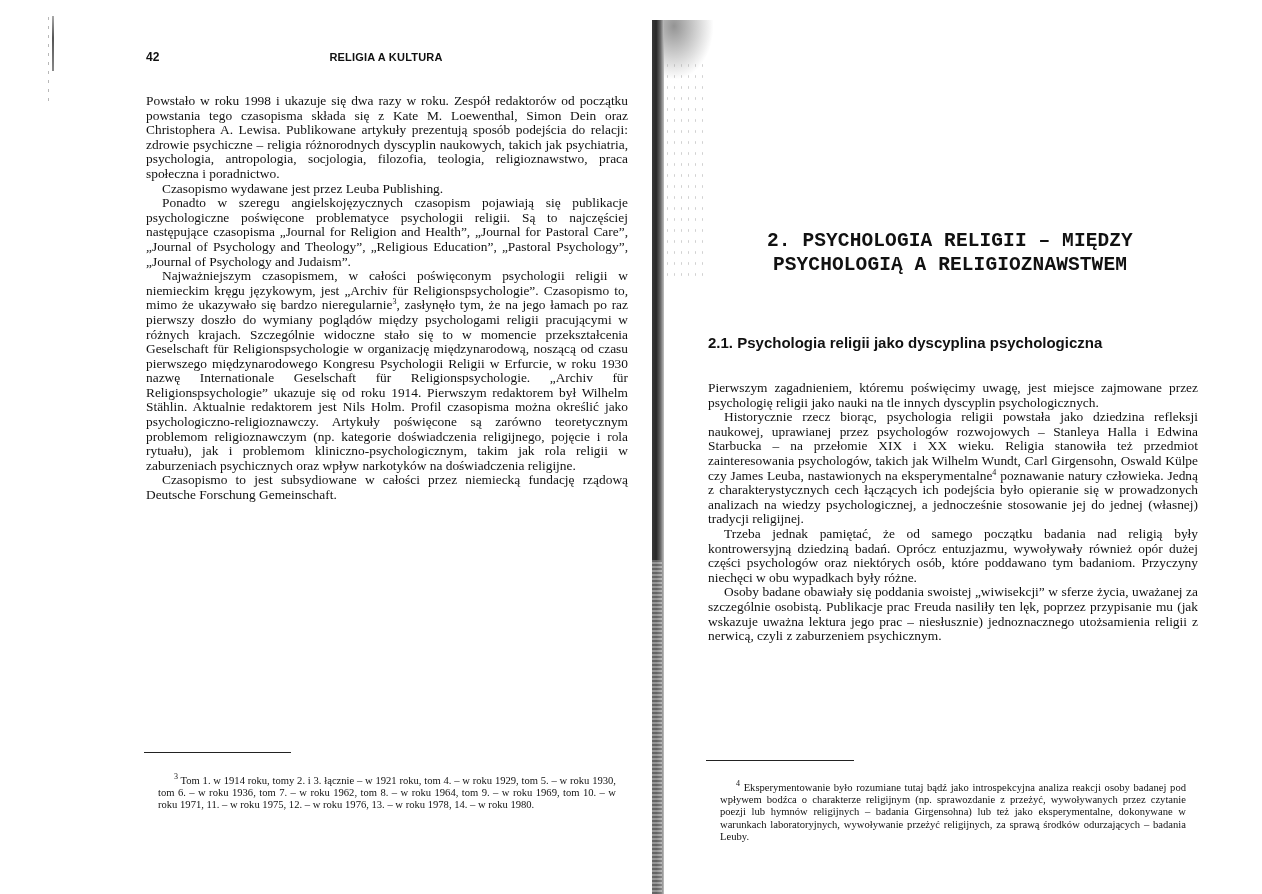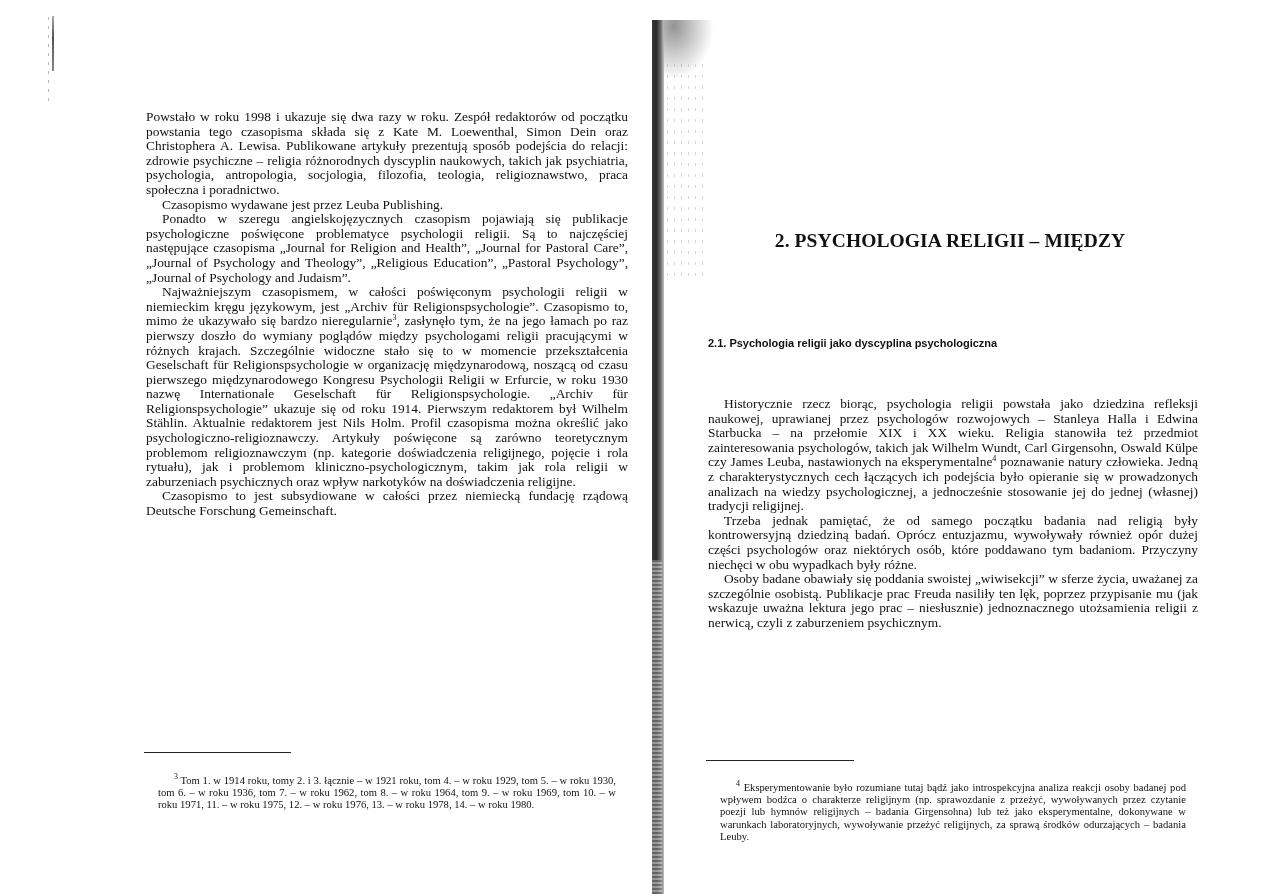--- a/index.html
+++ b/index.html
@@ -113,6 +113,10 @@
 
   <div class="page page-left"></div>
 
+  <div class="running-head">
+    <span class="page-number">42</span>
+    <span class="running-title">RELIGIA A KULTURA</span>
+  </div>
 
   <div class="text-block left-body">
     <p>Powstało w roku 1998 i ukazuje się dwa razy w roku. Zespół redaktorów od początku powstania tego czasopisma składa się z Kate M. Loewenthal, Simon Dein oraz Christophera A. Lewisa. Publikowane artykuły prezentują sposób podejścia do relacji: zdrowie psychiczne – religia różnorodnych dyscyplin naukowych, takich jak psychiatria, psychologia, antropologia, socjologia, filozofia, teologia, religioznawstwo, praca społeczna i poradnictwo.</p>

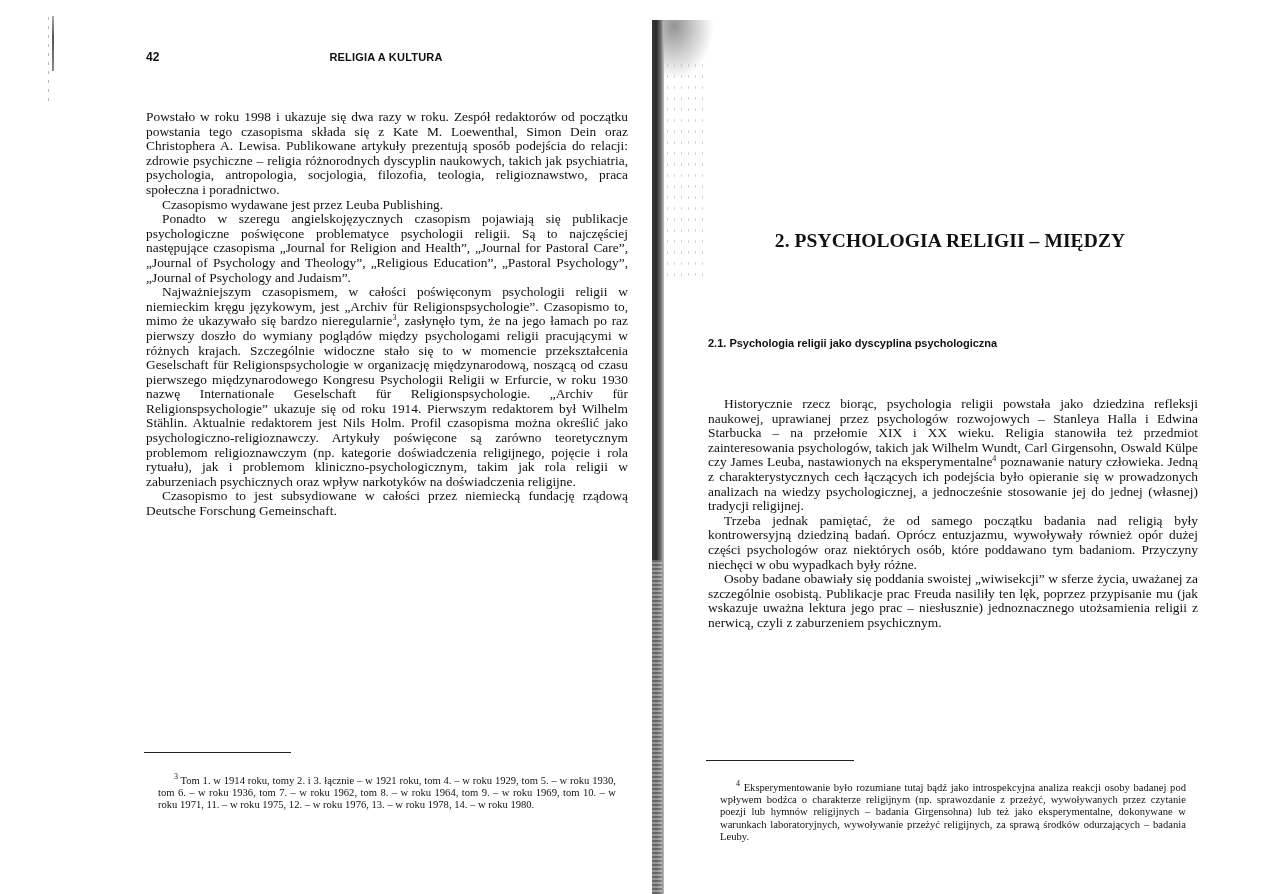--- a/index.html
+++ b/index.html
@@ -61,7 +61,7 @@
   
   .text-block {
     position: absolute; font-size: 13.4px; line-height: 14.6px;
-    text-align: justify; hyphens: manual; margin-top: 16px;
+    text-align: justify; hyphens: manual;
   }
   .left-body { left: 146px; top: 94px; width: 482px; }
   .left-body p { margin: 0; text-indent: 0; }

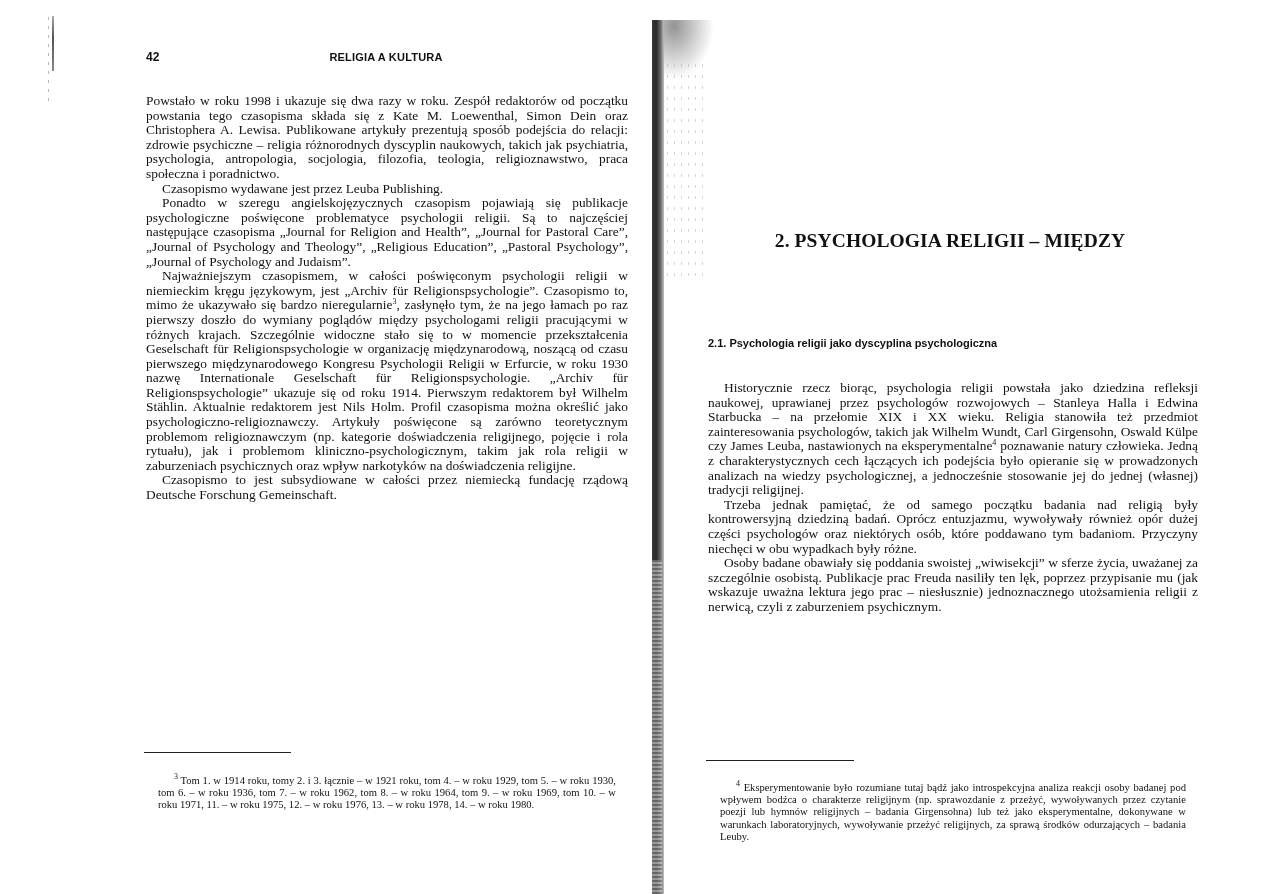--- a/index.html
+++ b/index.html
@@ -77,7 +77,7 @@
   .chapter-title {
     position: absolute; left: 700px; top: 229px; width: 500px;
     text-align: center;
-    font-family: Liberation Serif, serif;
+    font-family: Liberation Mono, monospace;
     font-weight: bold; font-size: 19.5px; line-height: 24px; letter-spacing: 0.1px;
   }
   .section-title {

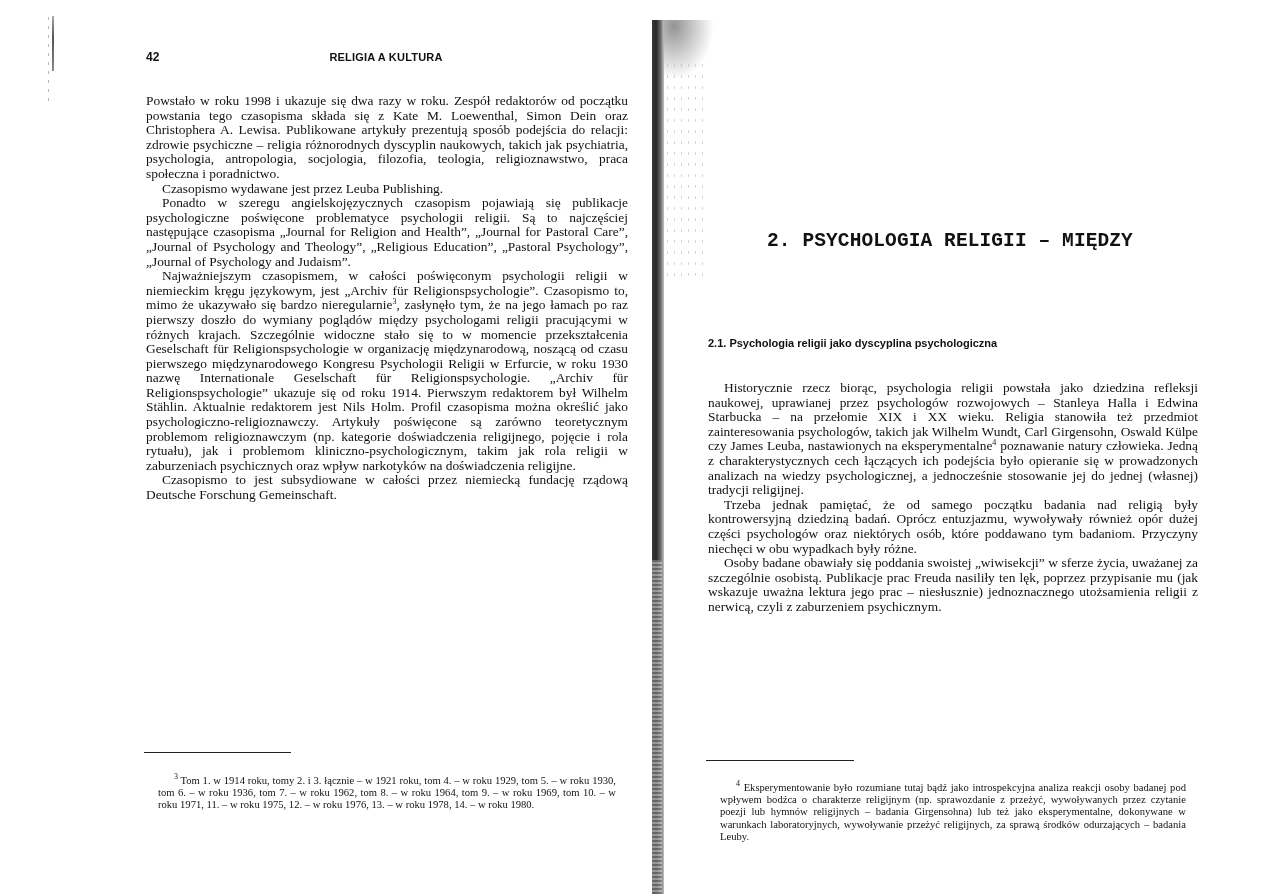--- a/index.html
+++ b/index.html
@@ -135,6 +135,7 @@
 
   <div class="chapter-title">
     <div>2. PSYCHOLOGIA RELIGII – MIĘDZY</div>
+    <div>PSYCHOLOGIĄ A RELIGIOZNAWSTWEM</div>
   </div>
 
   <div class="section-title">2.1. Psychologia religii jako dyscyplina psychologiczna</div>

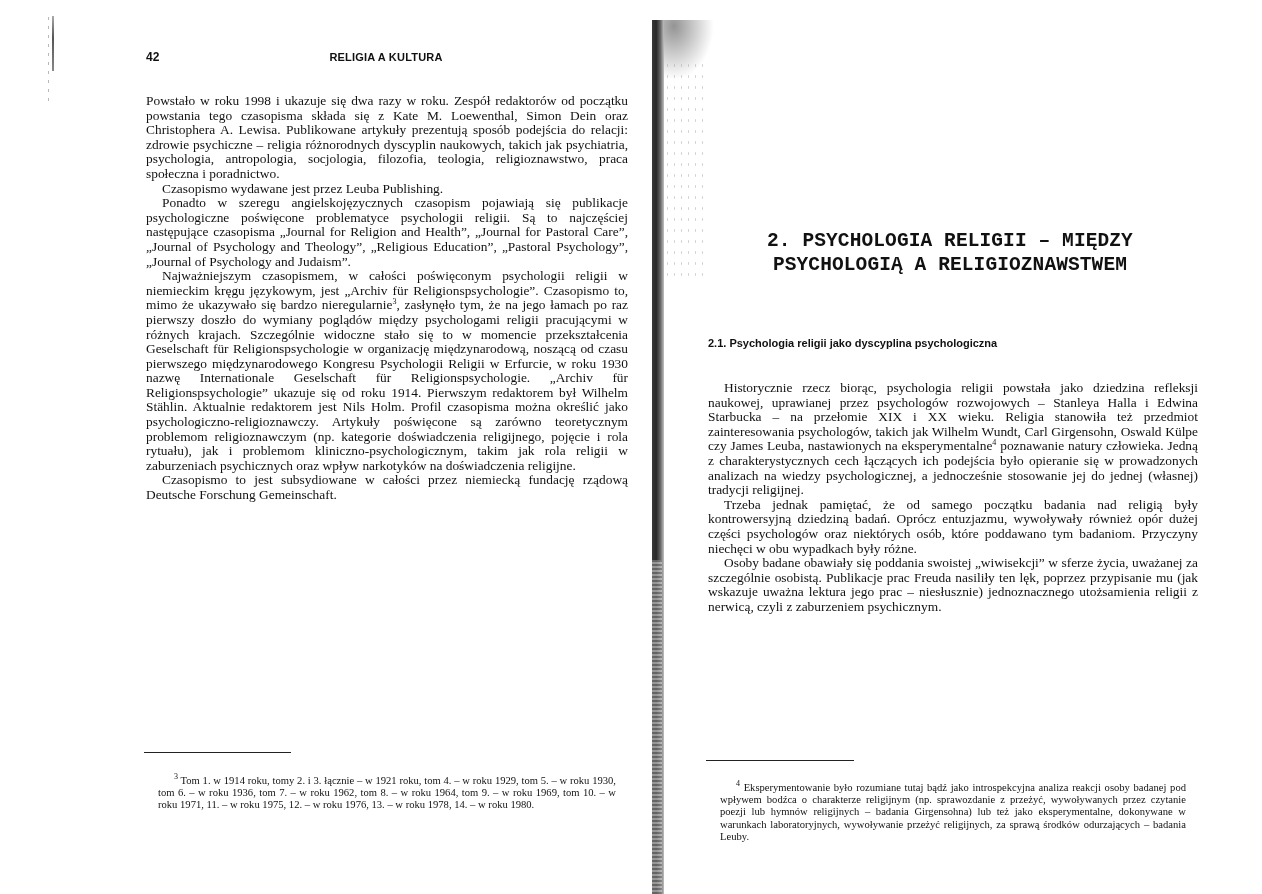--- a/index.html
+++ b/index.html
@@ -83,7 +83,7 @@
   .section-title {
     position: absolute; left: 708px; top: 334px; width: 500px;
     font-family: "Liberation Sans", "DejaVu Sans", sans-serif;
-    font-weight: bold; font-size: 11px; line-height: 18px;
+    font-weight: bold; font-size: 15px; line-height: 18px;
   }
 
   

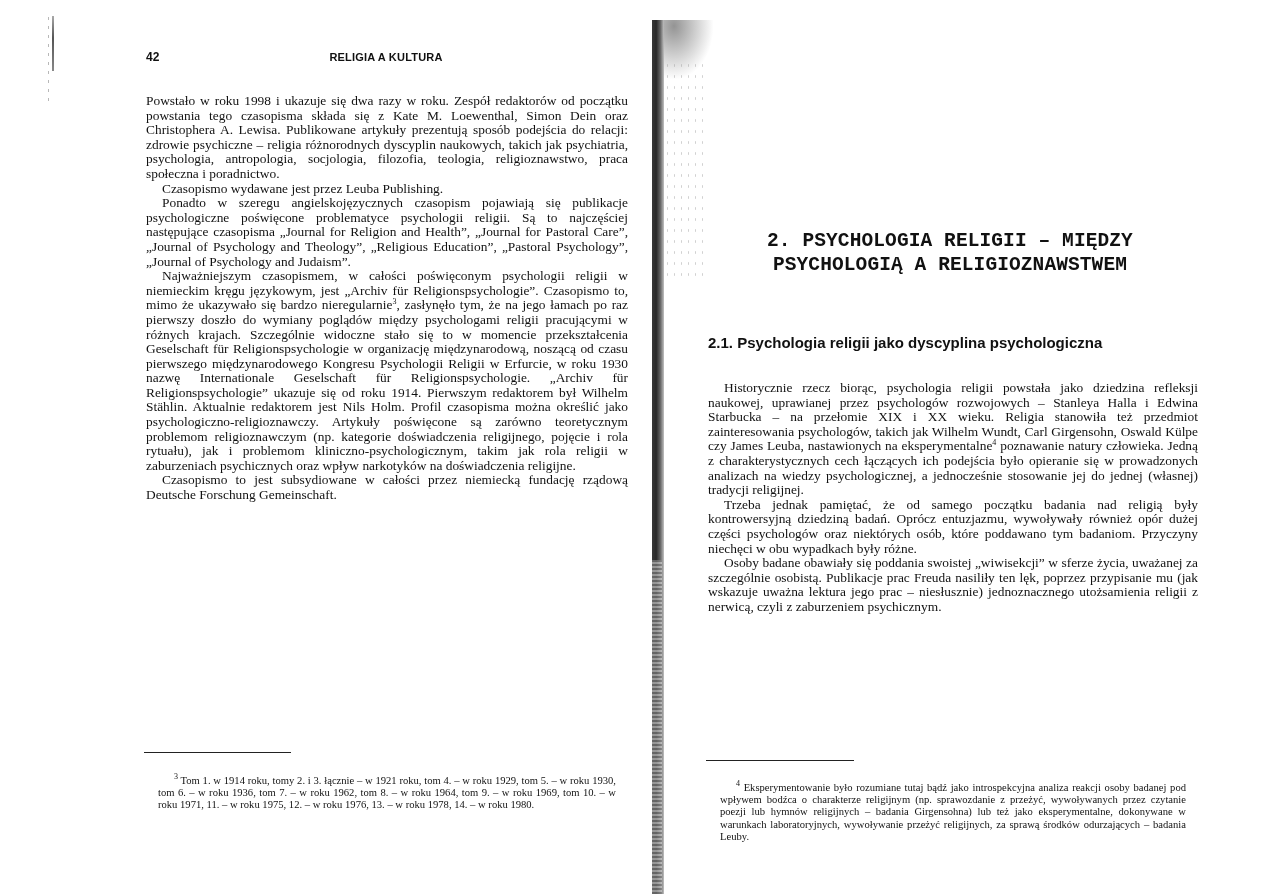--- a/index.html
+++ b/index.html
@@ -141,6 +141,7 @@
   <div class="section-title">2.1. Psychologia religii jako dyscyplina psychologiczna</div>
 
   <div class="text-block right-body">
+    <p>Pierwszym zagadnieniem, któremu poświęcimy uwagę, jest miejsce zajmowane przez psychologię religii jako nauki na tle innych dyscyplin psychologicznych.</p>
     <p class="indent"><span>Historycznie rzecz biorąc, psychologia religii powstała jako dziedzina refleksji naukowej, uprawianej przez psychologów rozwojowych – Stanleya Halla i Edwina Starbucka – na przełomie XIX i XX wieku. Religia stanowiła też przedmiot zainteresowania psychologów, takich jak Wilhelm Wundt, Carl Girgensohn, Oswald Külpe czy James Leuba, nastawionych na eksperymentalne</span><sup>4</sup><span> poznawanie natury człowieka. Jedną z charakterystycznych cech łączących ich podejścia było opieranie się w prowadzonych analizach na wiedzy psychologicznej, a jednocześnie stosowanie jej do jednej (własnej) tradycji religijnej.</span></p>
     <p class="indent">Trzeba jednak pamiętać, że od samego początku badania nad religią były kontrowersyjną dziedziną badań. Oprócz entuzjazmu, wywoływały również opór dużej części psychologów oraz niektórych osób, które poddawano tym badaniom. Przyczyny niechęci w obu wypadkach były różne.</p>
     <p class="indent">Osoby badane obawiały się poddania swoistej „wiwisekcji” w sferze życia, uważanej za szczególnie osobistą. Publikacje prac Freuda nasiliły ten lęk, poprzez przypisanie mu (jak wskazuje uważna lektura jego prac – niesłusznie) jednoznacznego utożsamienia religii z nerwicą, czyli z zaburzeniem psychicznym.</p>

